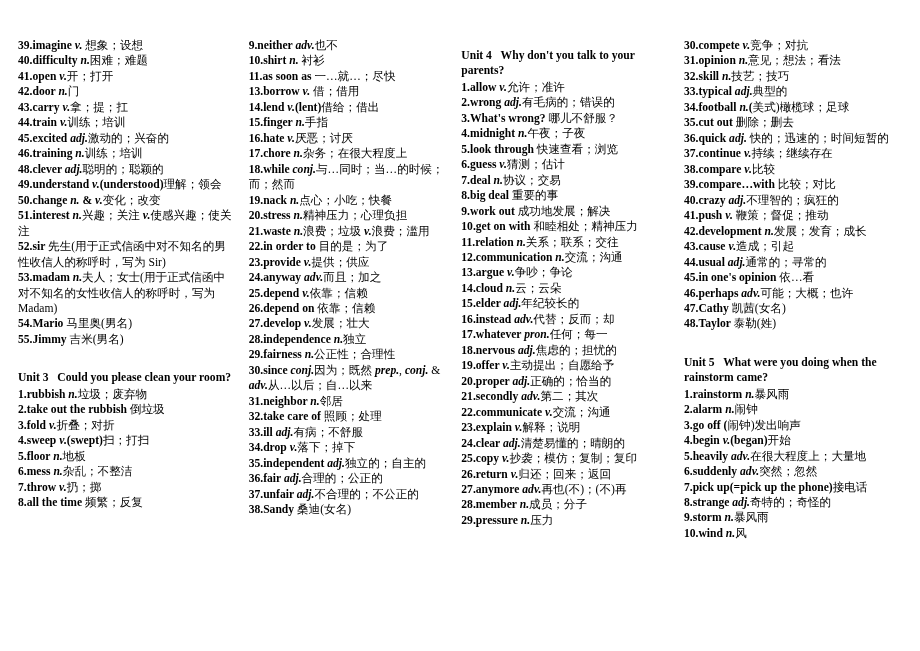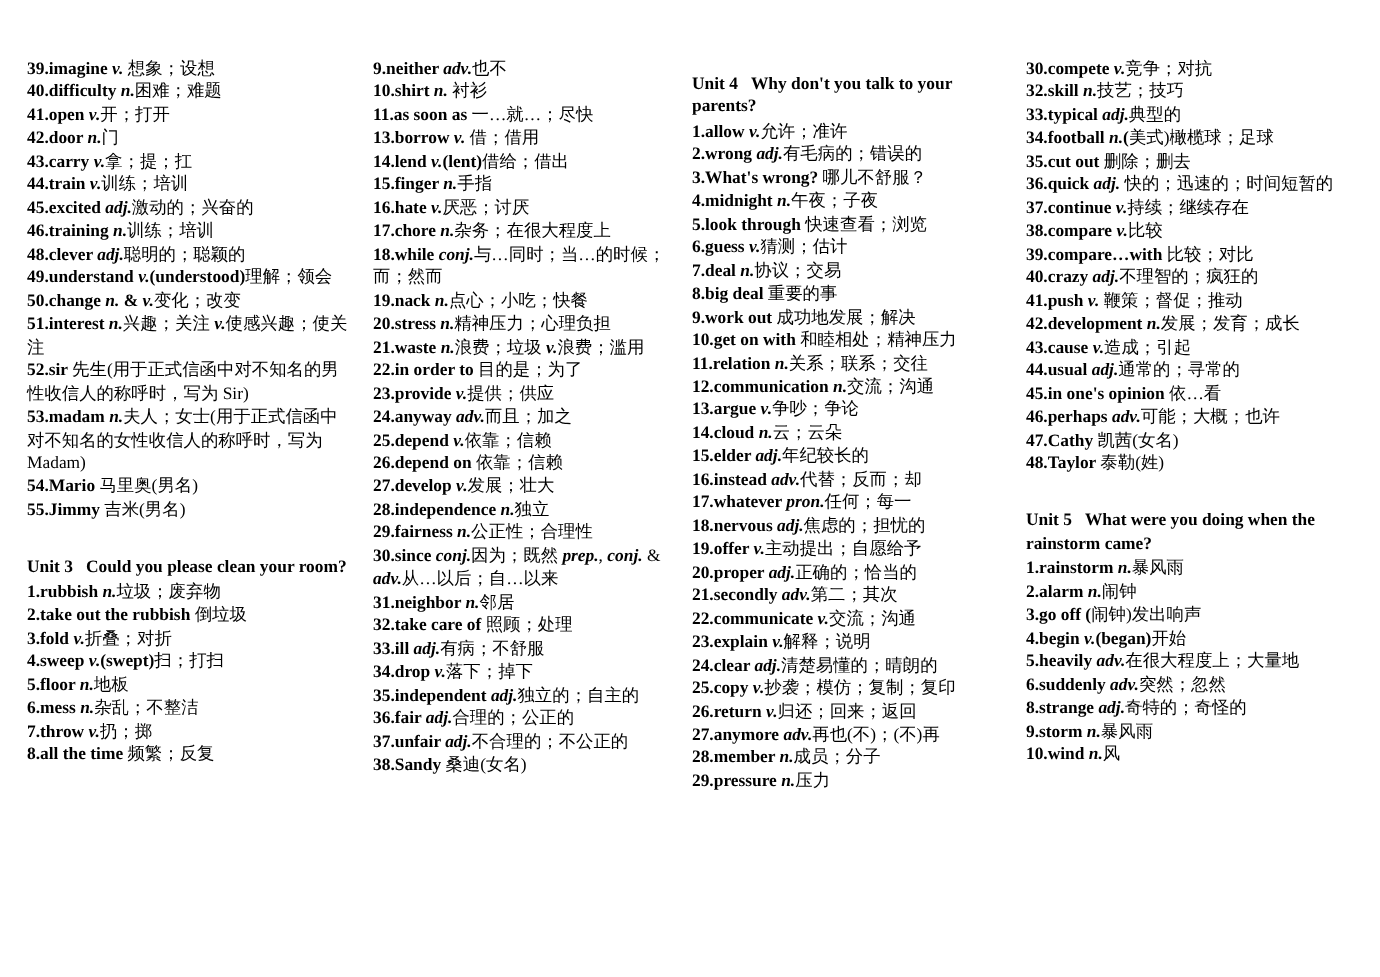--- a/index.html
+++ b/index.html
@@ -163,6 +163,7 @@
     </div>
   <div class="column col-4">
       <div class="entry">30.compete <span class="pos">v.</span><span class="def">竞争；对抗</span></div>
+      <div class="entry">31.opinion <span class="pos">n.</span><span class="def">意见；想法；看法</span></div>
       <div class="entry">32.skill <span class="pos">n.</span><span class="def">技艺；技巧</span></div>
       <div class="entry">33.typical <span class="pos">adj.</span><span class="def">典型的</span></div>
       <div class="entry">34.football <span class="pos">n.</span>(<span class="def">美式)橄榄球；足球</span></div>

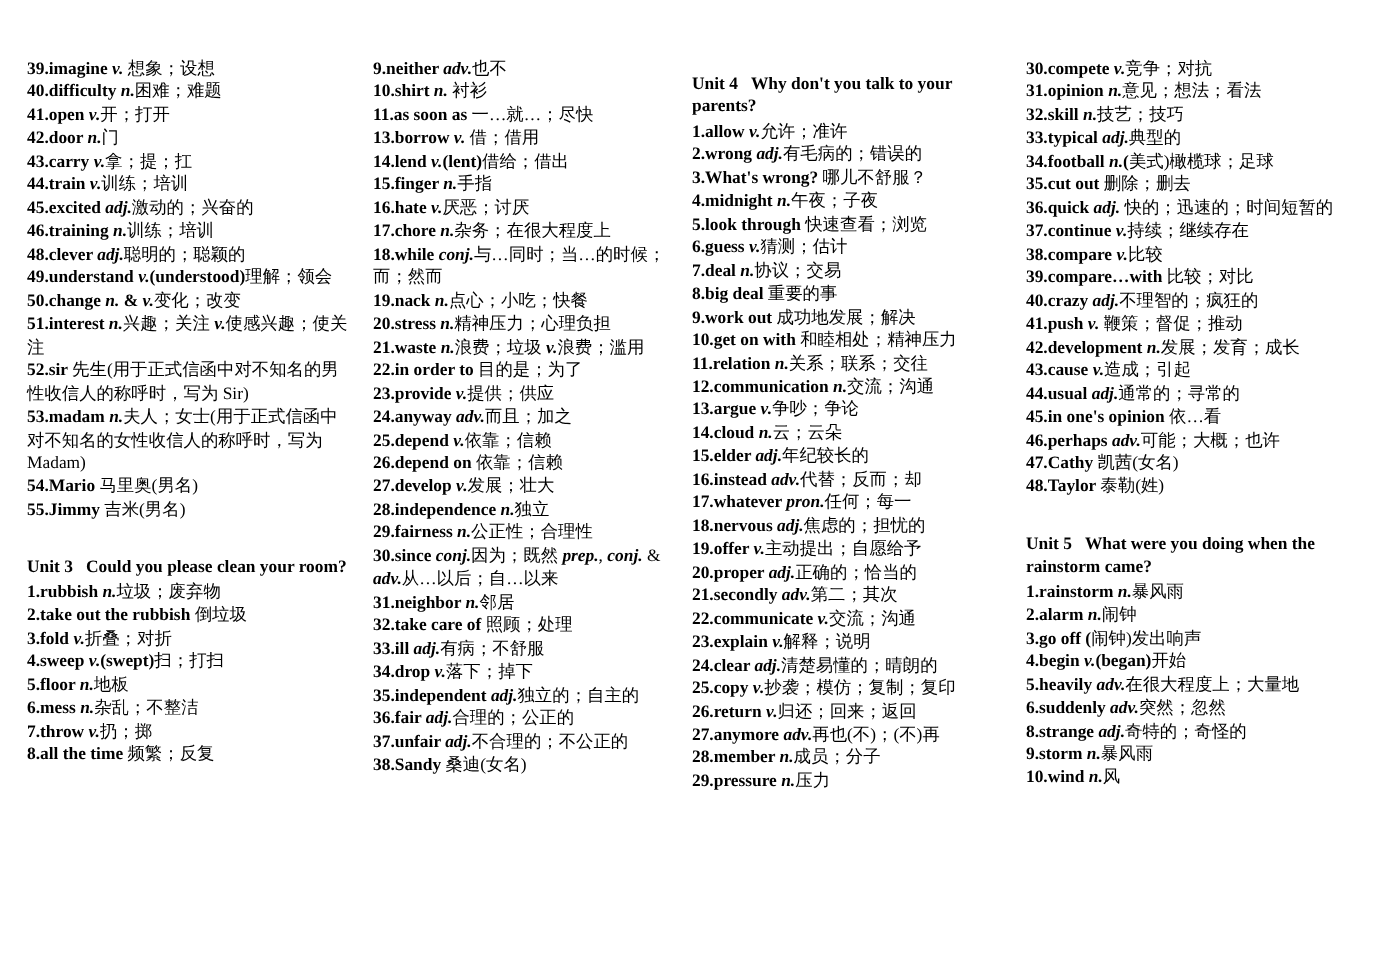--- a/index.html
+++ b/index.html
@@ -191,6 +191,7 @@
       <div class="entry">4.begin <span class="pos">v.</span>(began)<span class="def">开始</span></div>
       <div class="entry">5.heavily <span class="pos">adv.</span><span class="def">在很大程度上；大量地</span></div>
       <div class="entry">6.suddenly <span class="pos">adv.</span><span class="def">突然；忽然</span></div>
+      <div class="entry">7.pick up(=pick up the phone)<span class="def">接电话</span></div>
       <div class="entry">8.strange <span class="pos">adj.</span><span class="def">奇特的；奇怪的</span></div>
       <div class="entry">9.storm <span class="pos">n.</span><span class="def">暴风雨</span></div>
       <div class="entry">10.wind <span class="pos">n.</span><span class="def">风</span></div>

